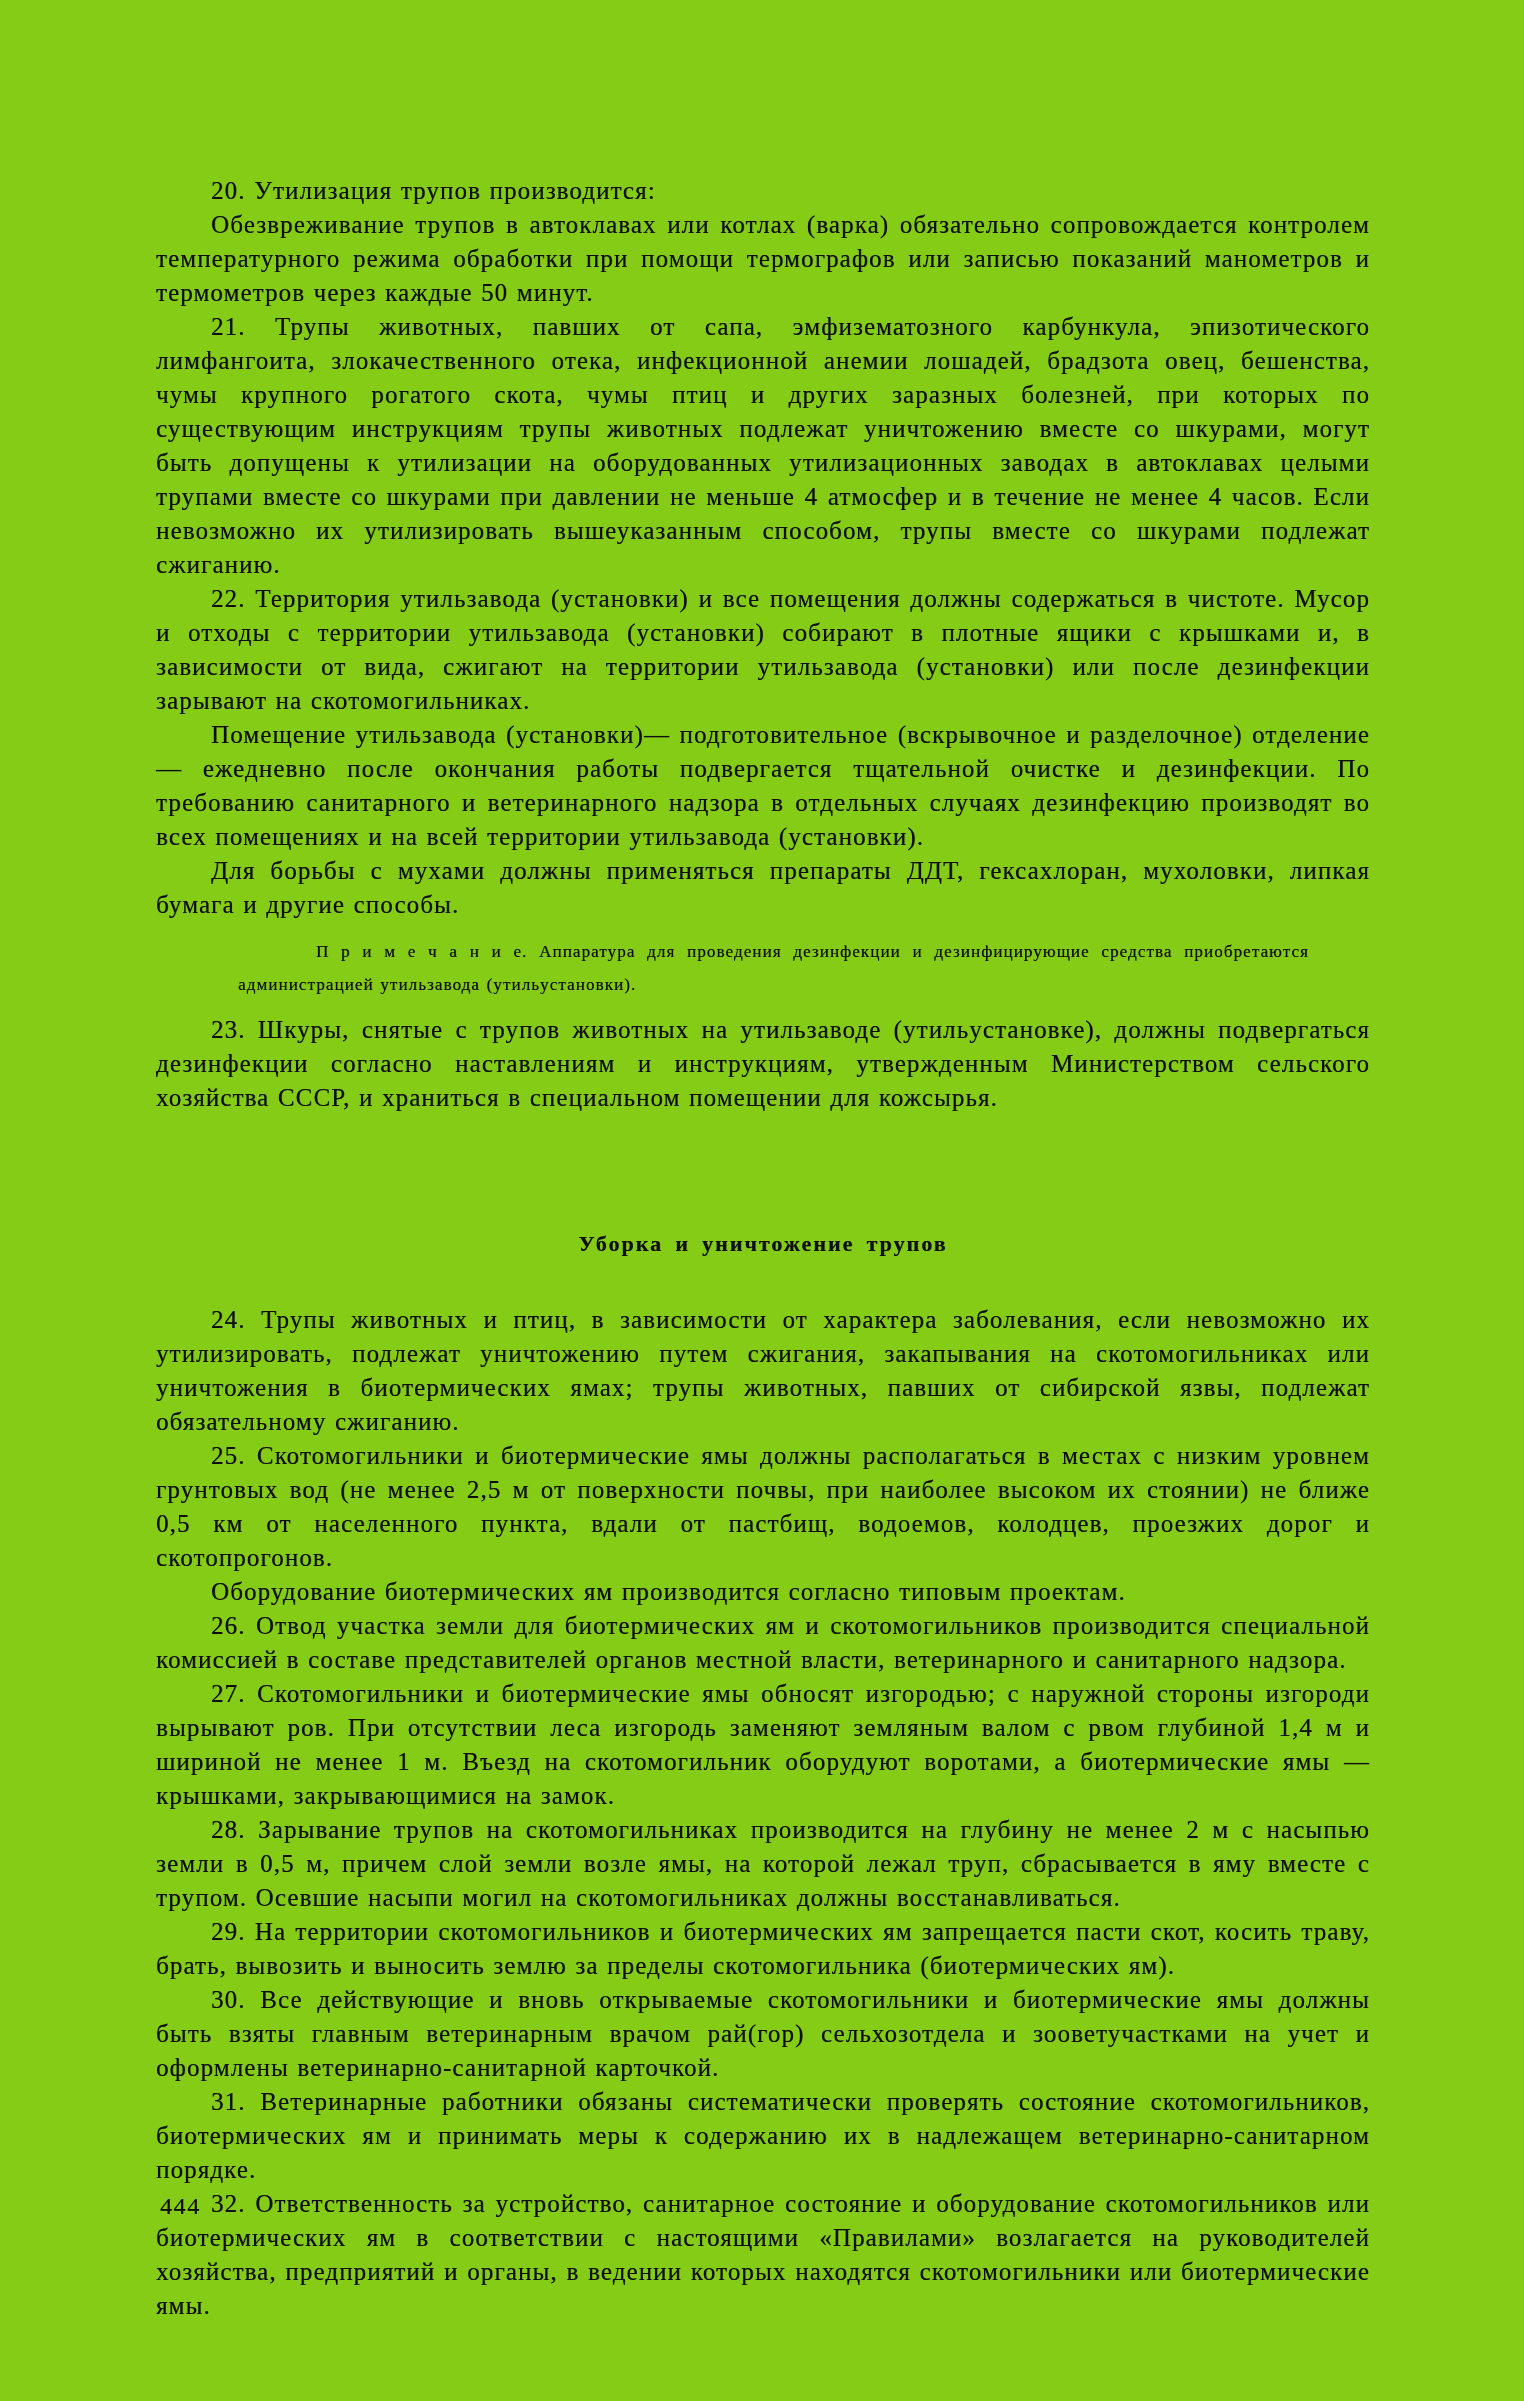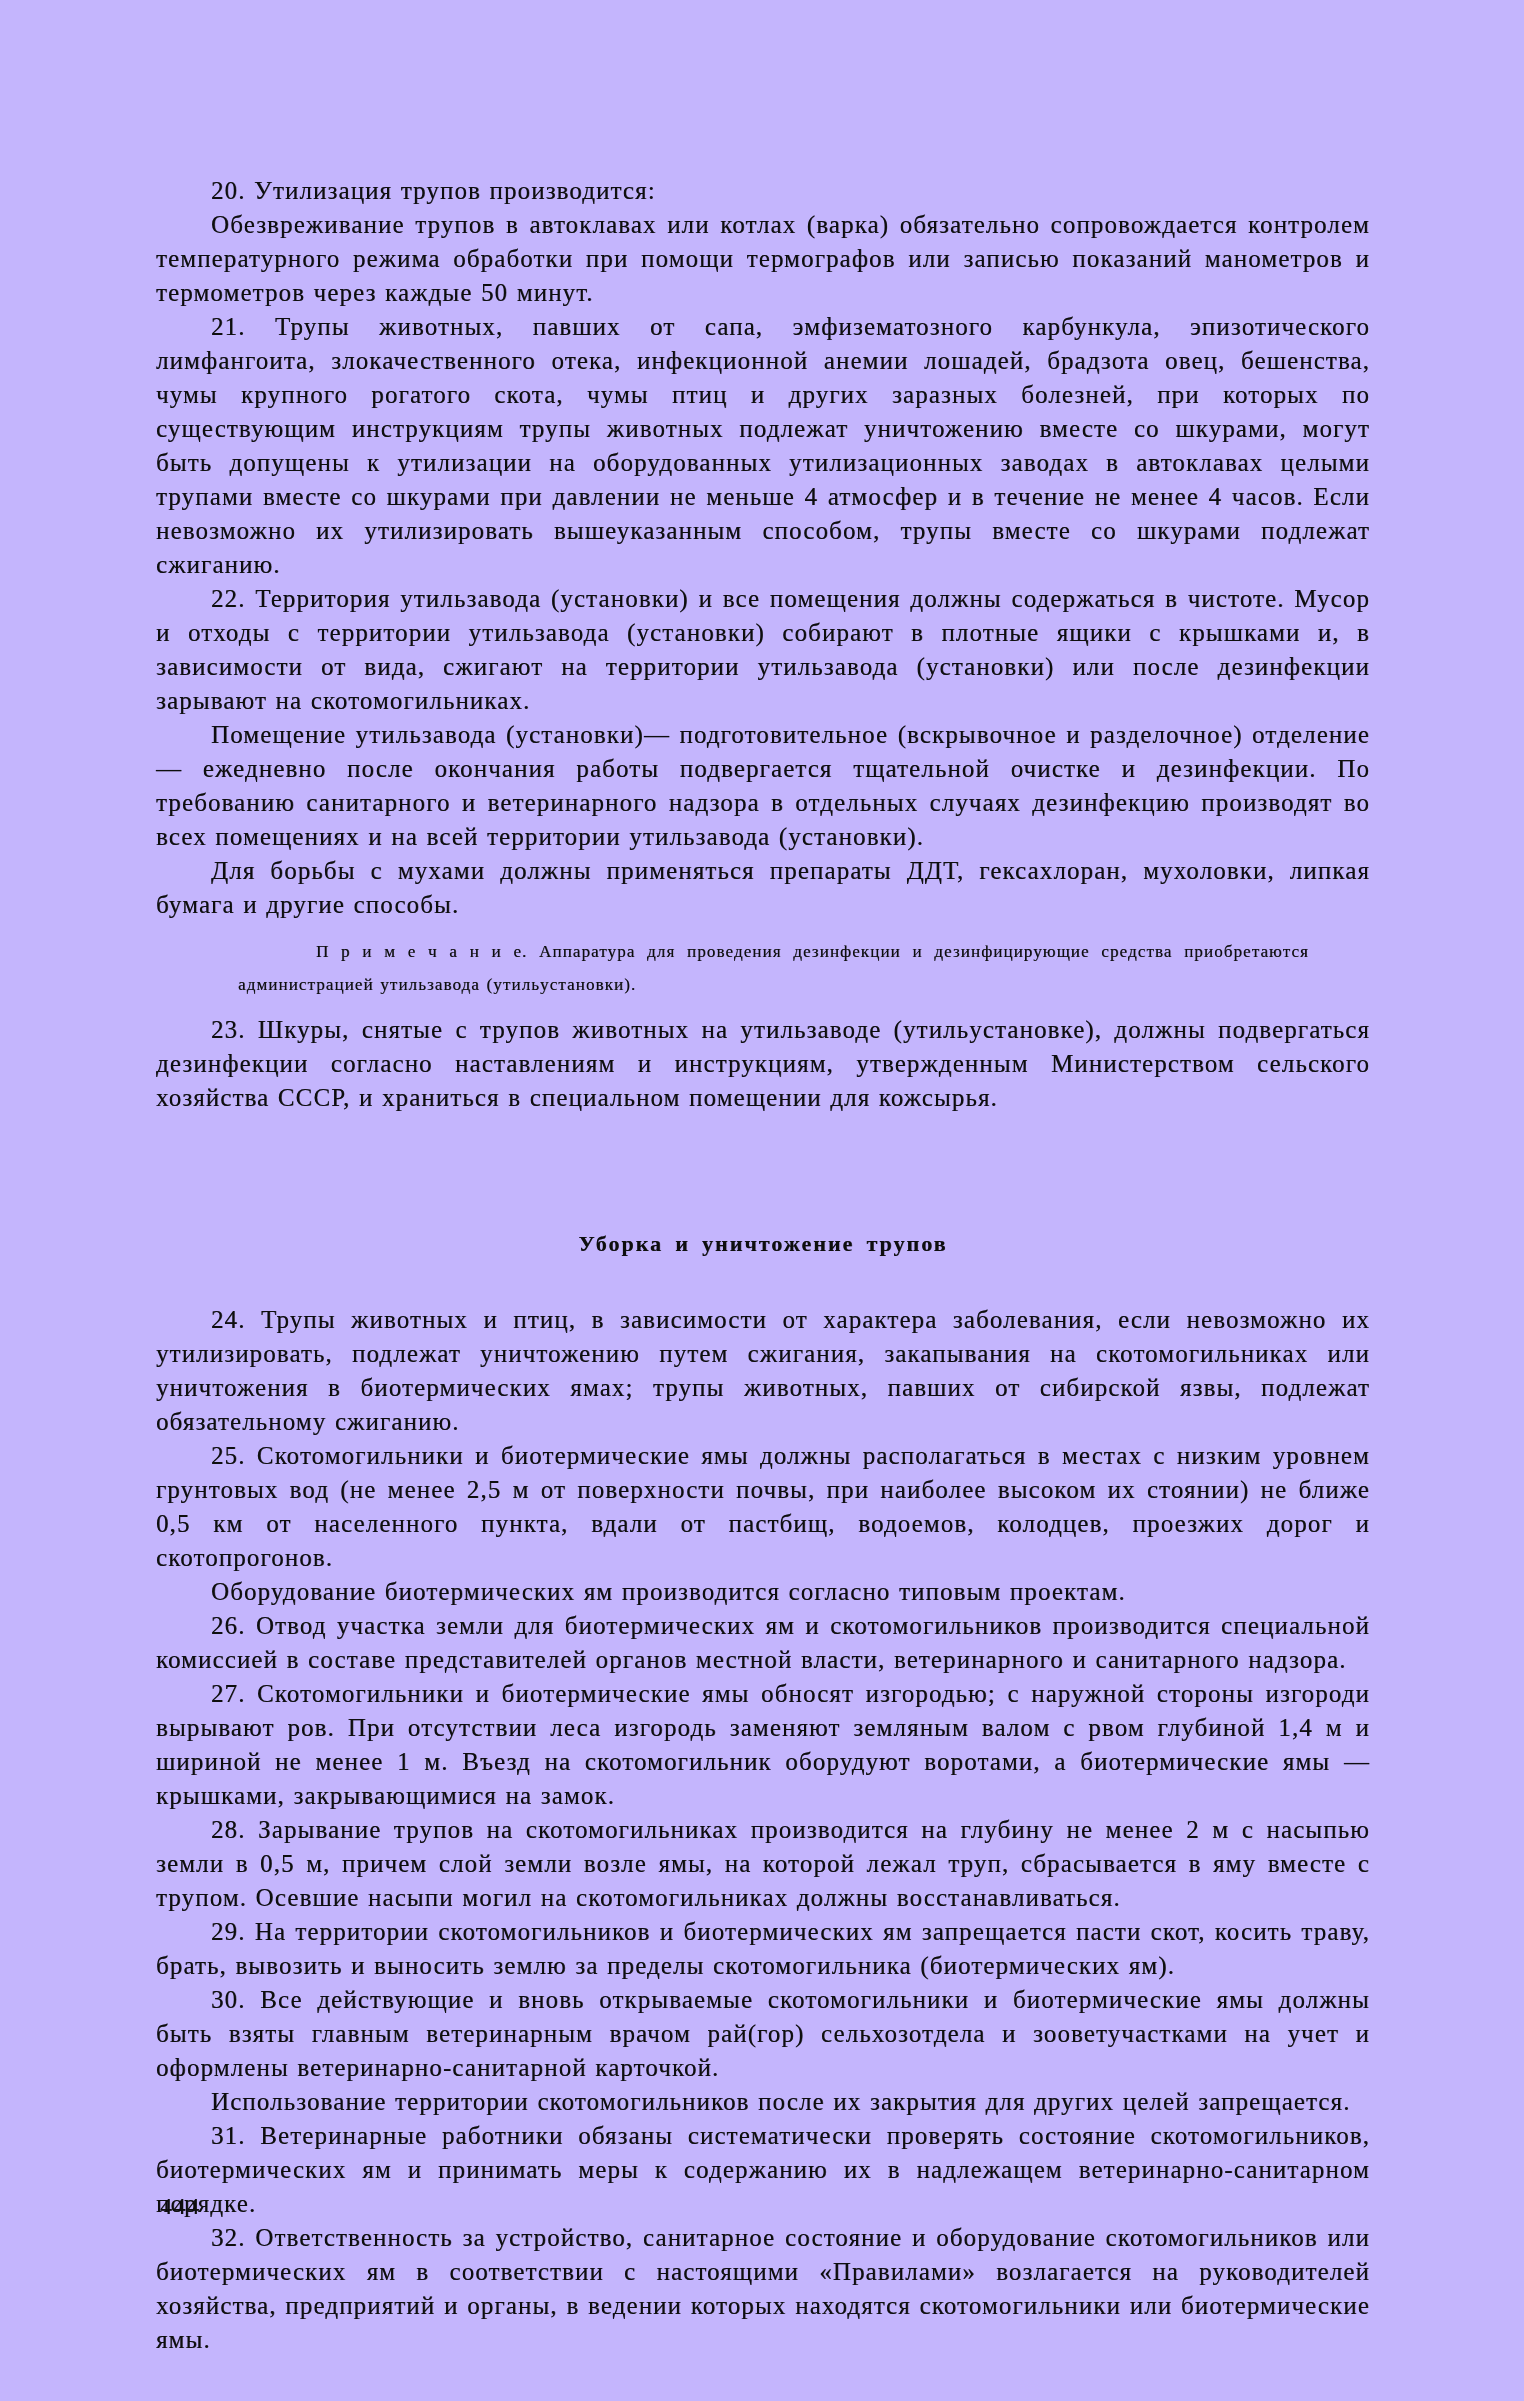--- a/index.html
+++ b/index.html
@@ -11,7 +11,7 @@
     position: relative;
     width: 1524px;
     height: 2401px;
-    background: #c4b5fd;
+    background: #84cc16;
     overflow: hidden;
     font-family: "Liberation Serif", "DejaVu Serif", serif;
     color: #0e0e0e;

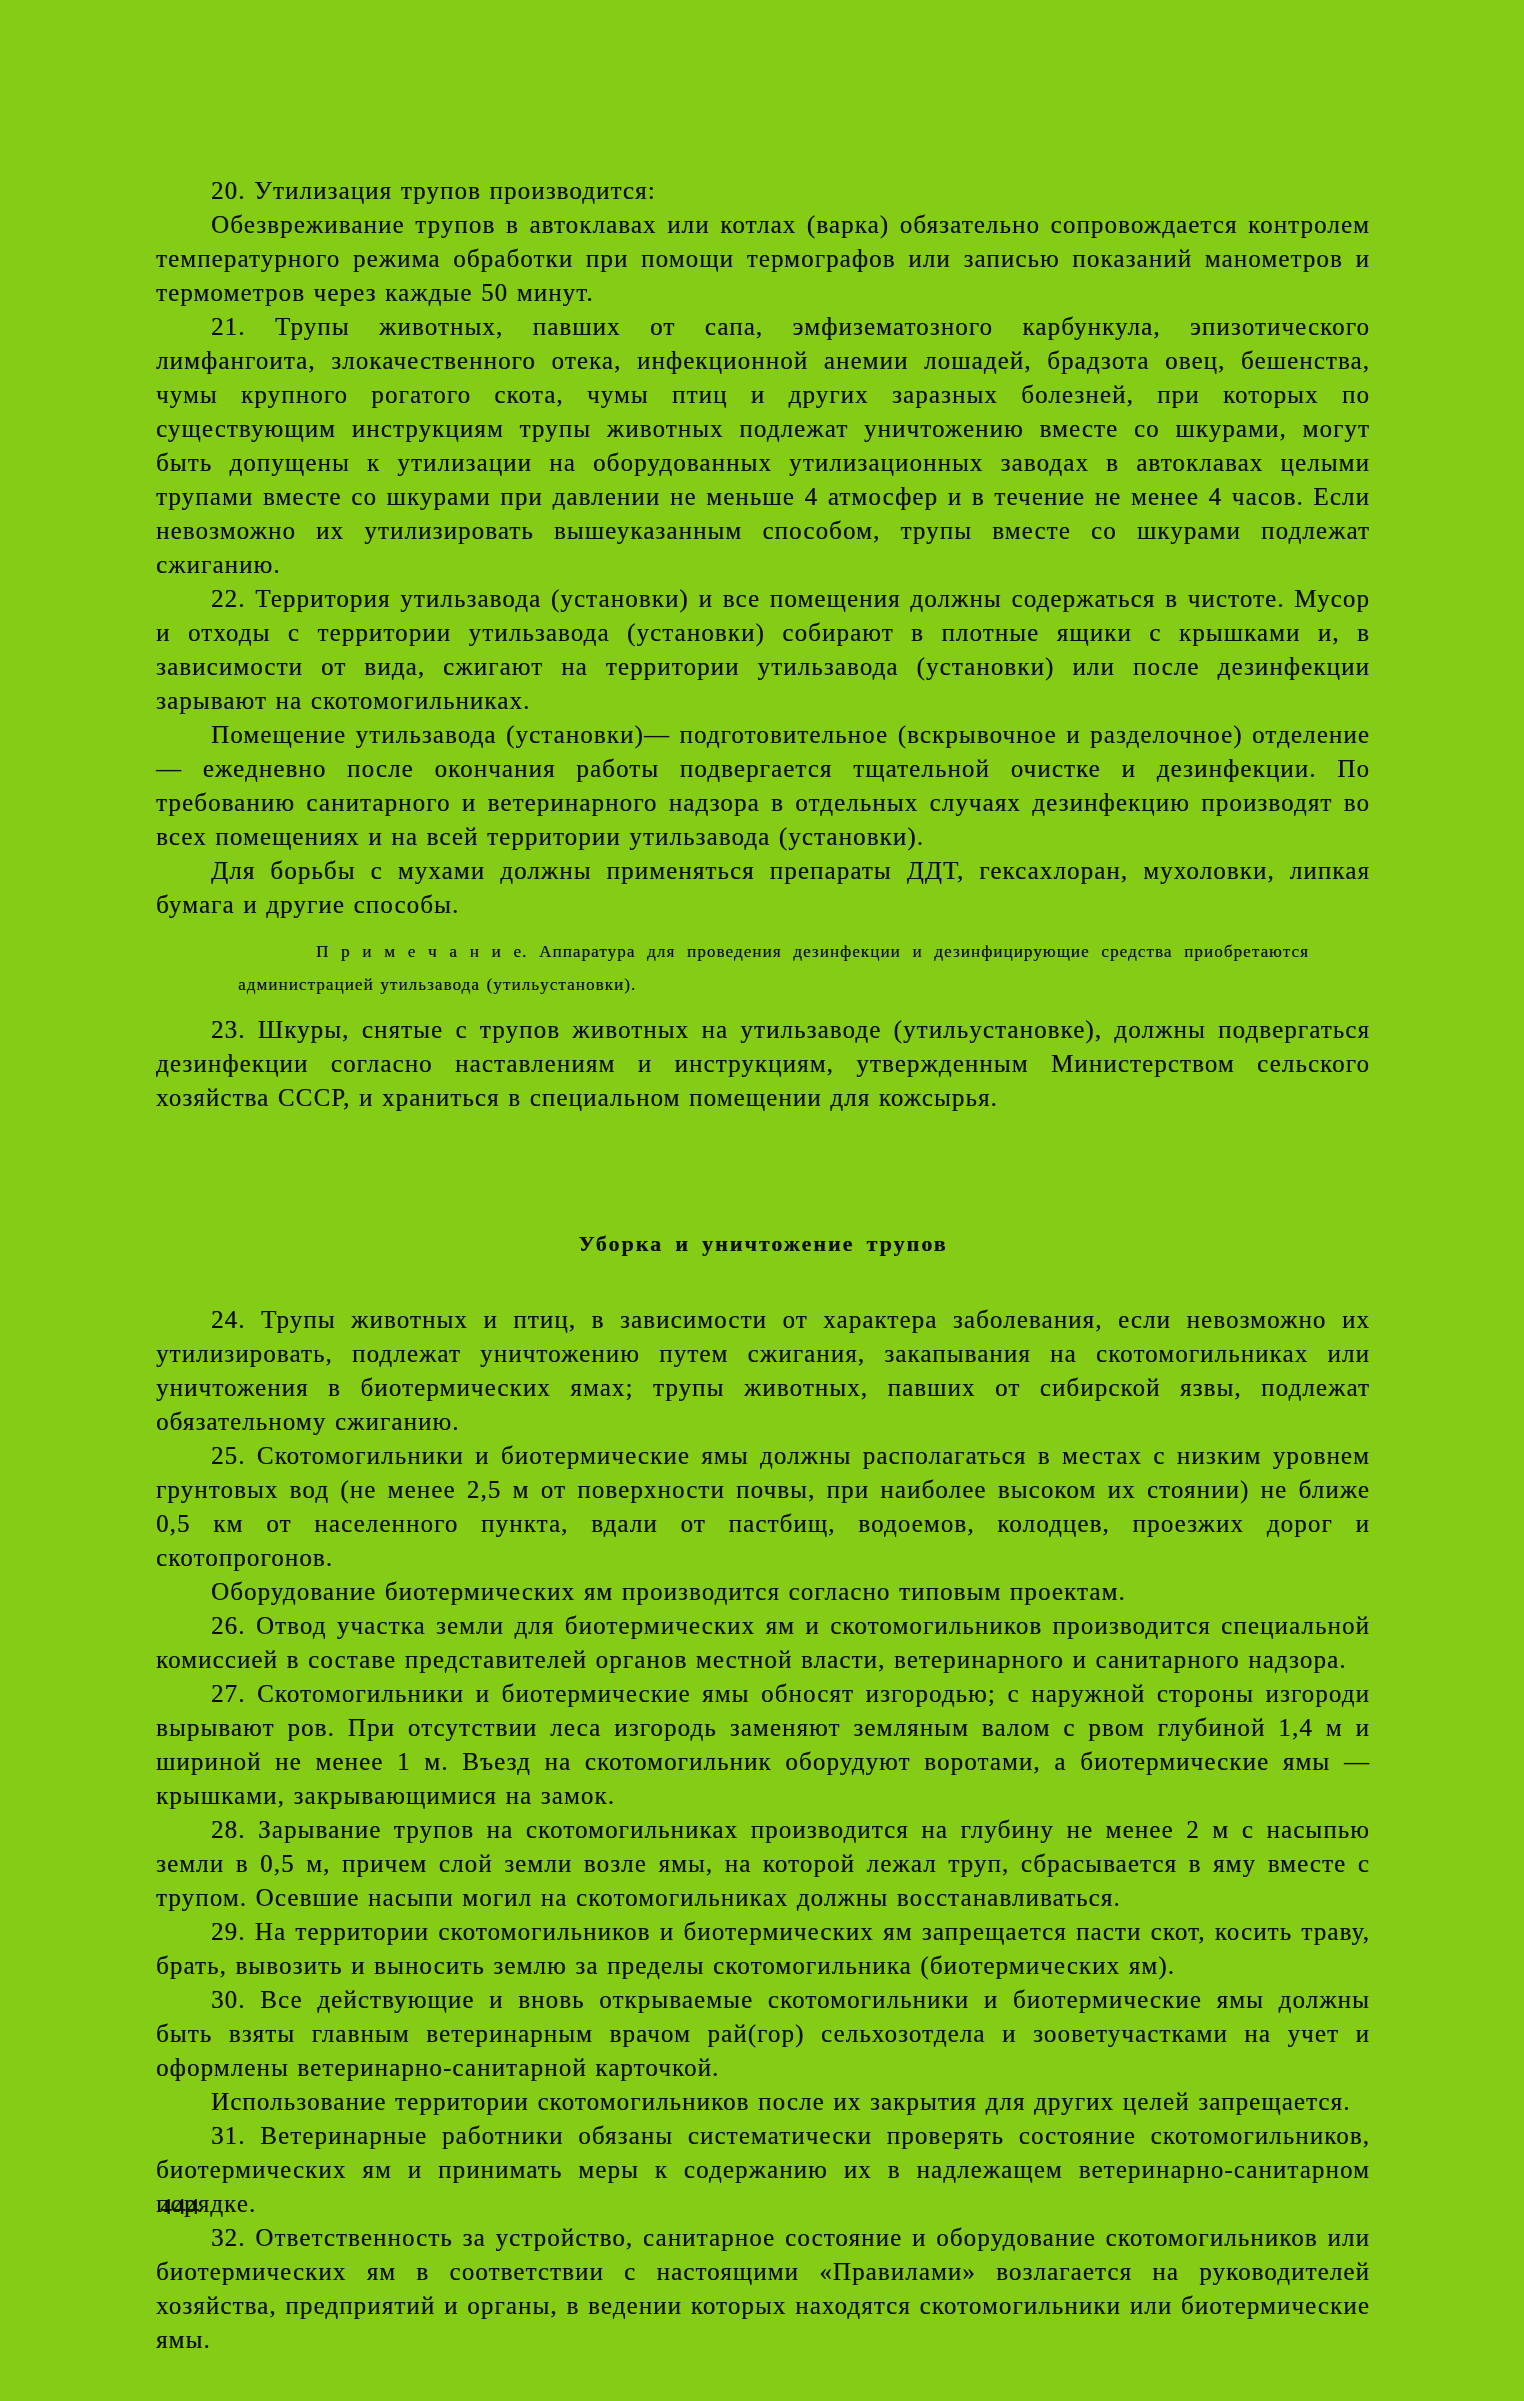--- a/index.html
+++ b/index.html
@@ -78,7 +78,6 @@
       <p class="para">28. Зарывание трупов на скотомогильниках производится на глубину не менее 2 м с насыпью земли в 0,5 м, причем слой земли возле ямы, на которой лежал труп, сбрасывается в яму вместе с трупом. Осевшие насыпи могил на скотомогильниках должны восстанавливаться.</p>
       <p class="para">29. На территории скотомогильников и биотермических ям запрещается пасти скот, косить траву, брать, вывозить и выносить землю за пределы скотомогильника (биотермических ям).</p>
       <p class="para">30. Все действующие и вновь открываемые скотомогильники и биотермические ямы должны быть взяты главным ветеринарным врачом рай(гор) сельхозотдела и зооветучастками на учет и оформлены ветеринарно-санитарной карточкой.</p>
-      <p class="para">Использование территории скотомогильников после их закрытия для других целей запрещается.</p>
       <p class="para">31. Ветеринарные работники обязаны систематически проверять состояние скотомогильников, биотермических ям и принимать меры к содержанию их в надлежащем ветеринарно-санитарном порядке.</p>
       <p class="para">32. Ответственность за устройство, санитарное состояние и оборудование скотомогильников или биотермических ям в соответствии с настоящими «Правилами» возлагается на руководителей хозяйства, предприятий и органы, в ведении которых находятся скотомогильники или биотермические ямы.</p>
     </div>

